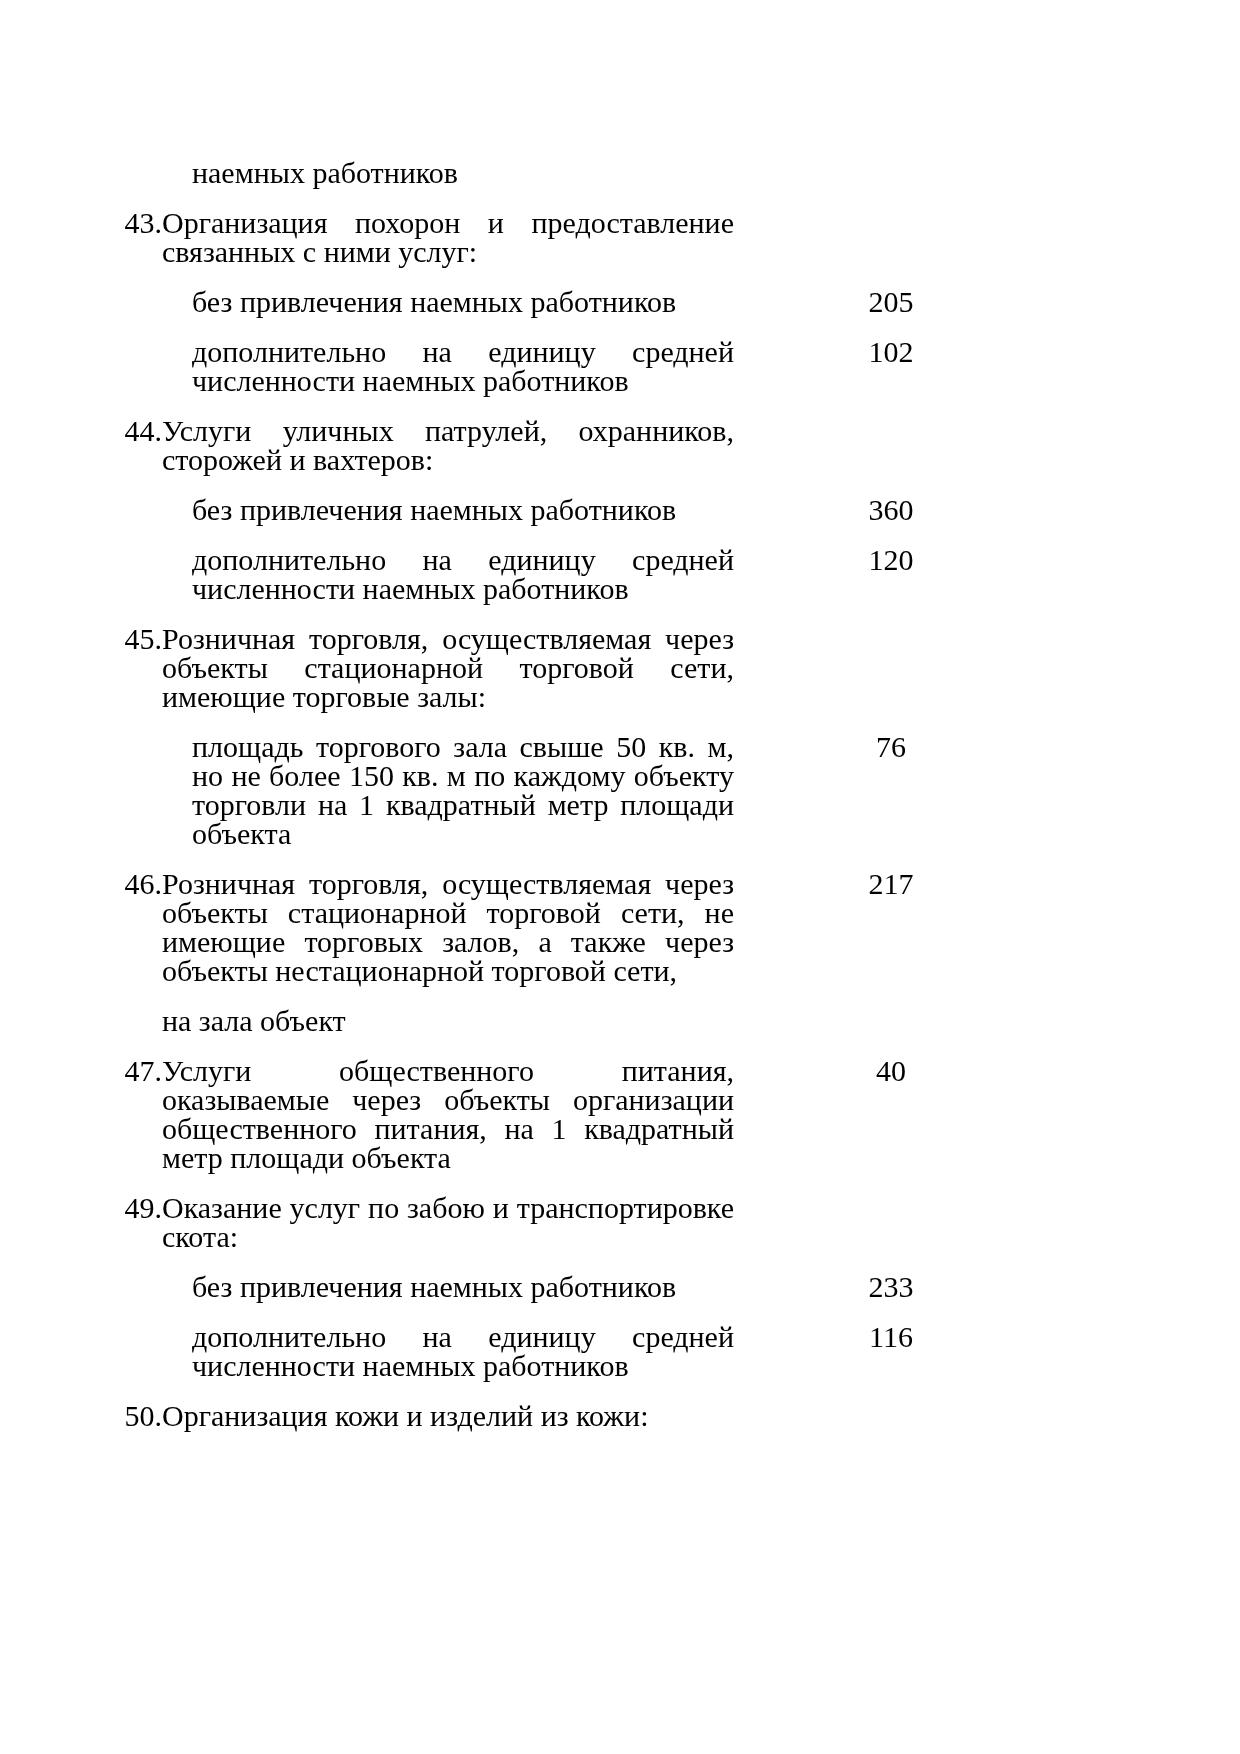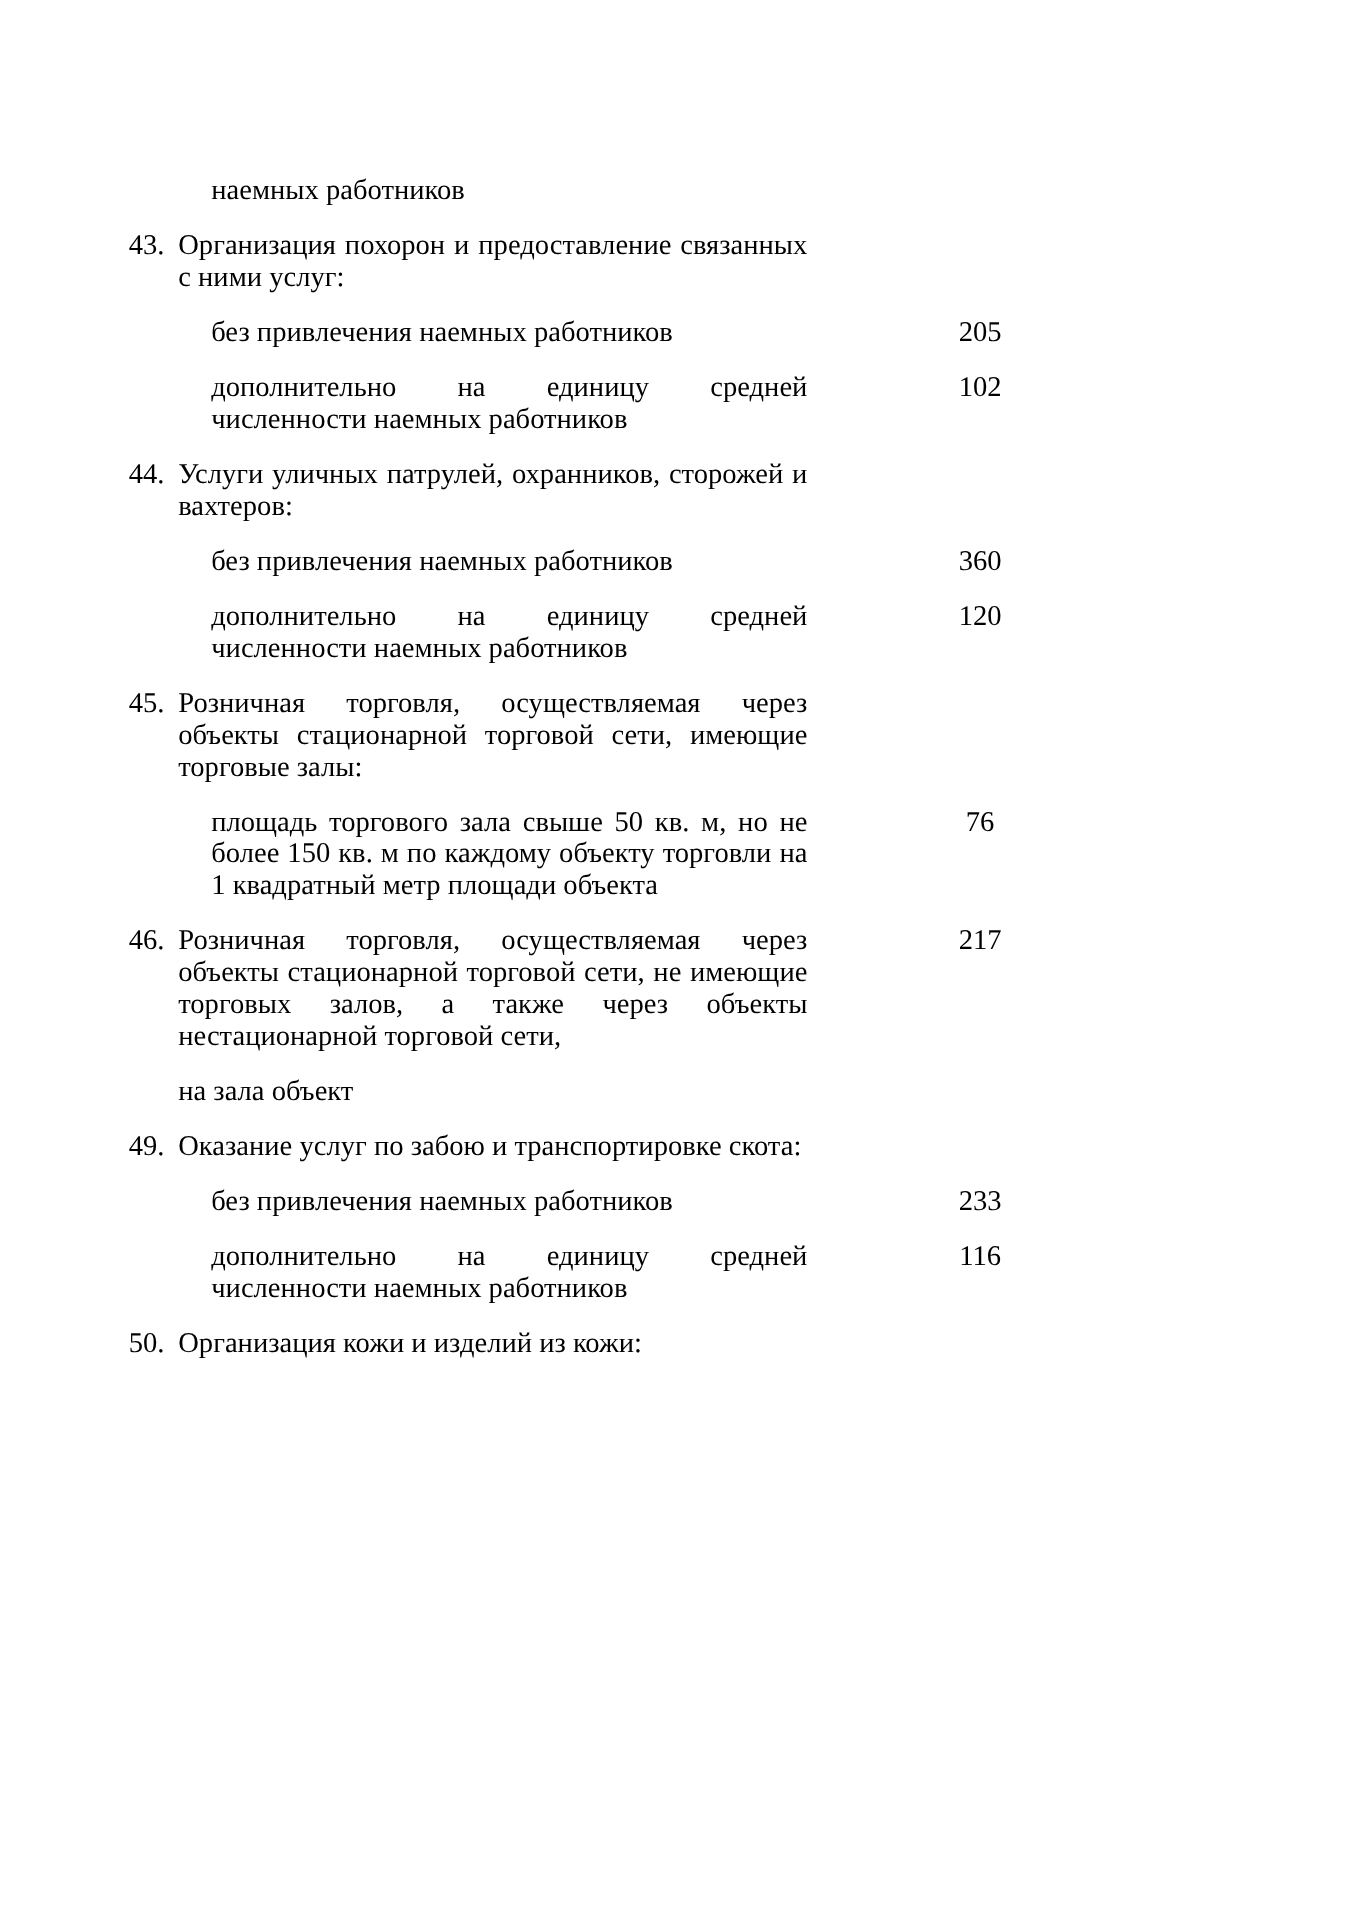--- a/index.html
+++ b/index.html
@@ -15,7 +15,7 @@
     background: #ffffff;
     color: #000000;
     font-family: "Liberation Serif", "DejaVu Serif", serif;
-    font-size: 26px;
+    font-size: 30px;
     line-height: 29px;
     box-sizing: border-box;
     padding-top: 158px;

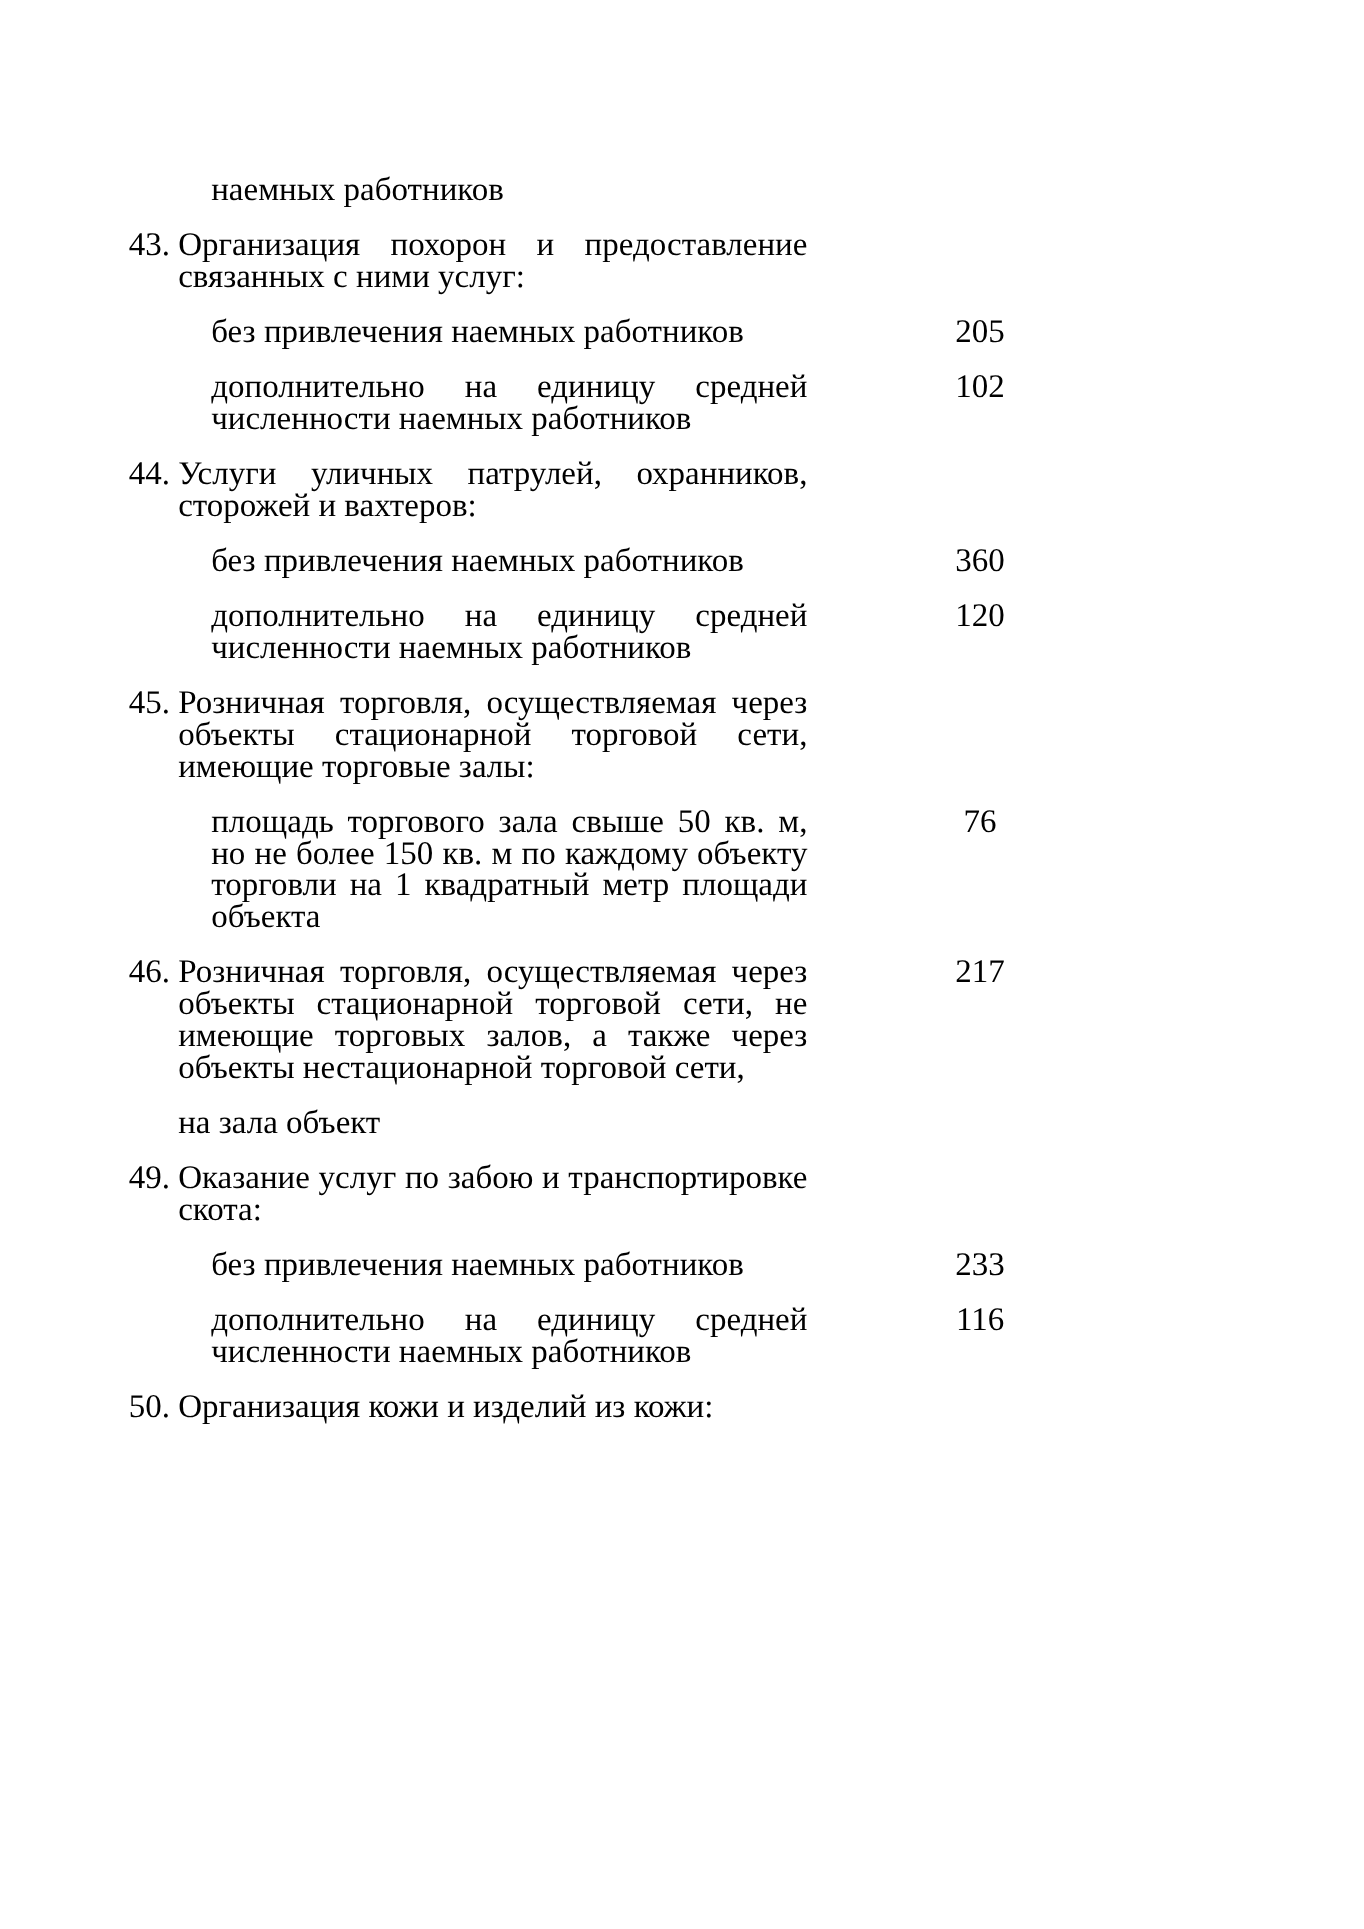--- a/index.html
+++ b/index.html
@@ -32,7 +32,7 @@
     top: 0;
     left: -45px;
     width: 45px;
-    text-align: left;
+    text-align: right;
     white-space: nowrap;
   }
   .txt {

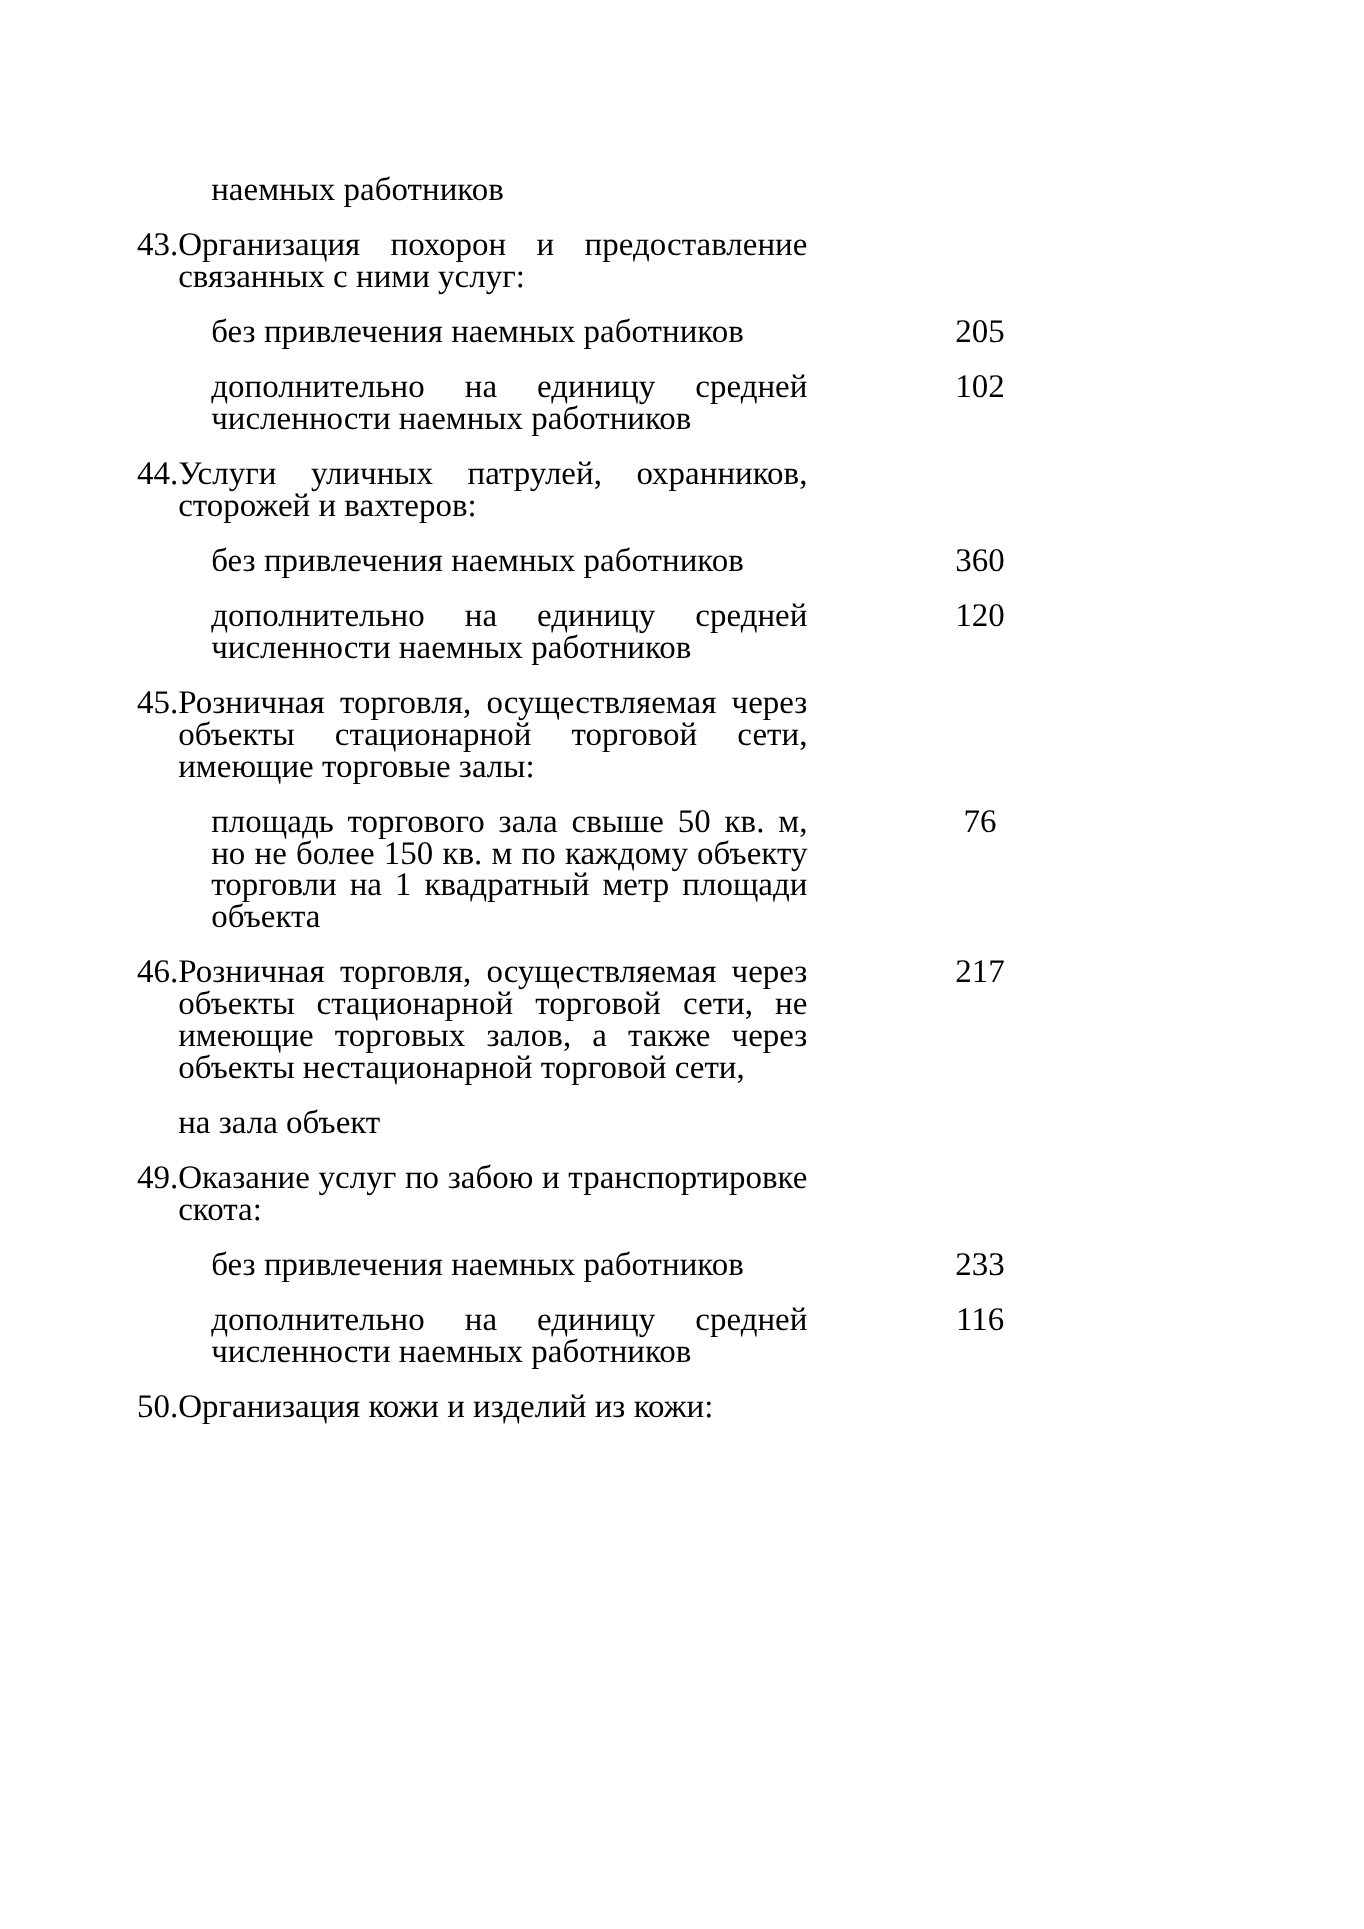--- a/index.html
+++ b/index.html
@@ -107,6 +107,11 @@
     <div class="txt">на зала объект</div>
   </div>
 
+  <div class="row main">
+    <span class="num">47.</span>
+    <div class="txt">Услуги общественного питания, оказываемые через объекты организации общественного питания, на 1 квадратный метр площади объекта</div>
+    <div class="val">40</div>
+  </div>
 
 
   <div class="row main">

